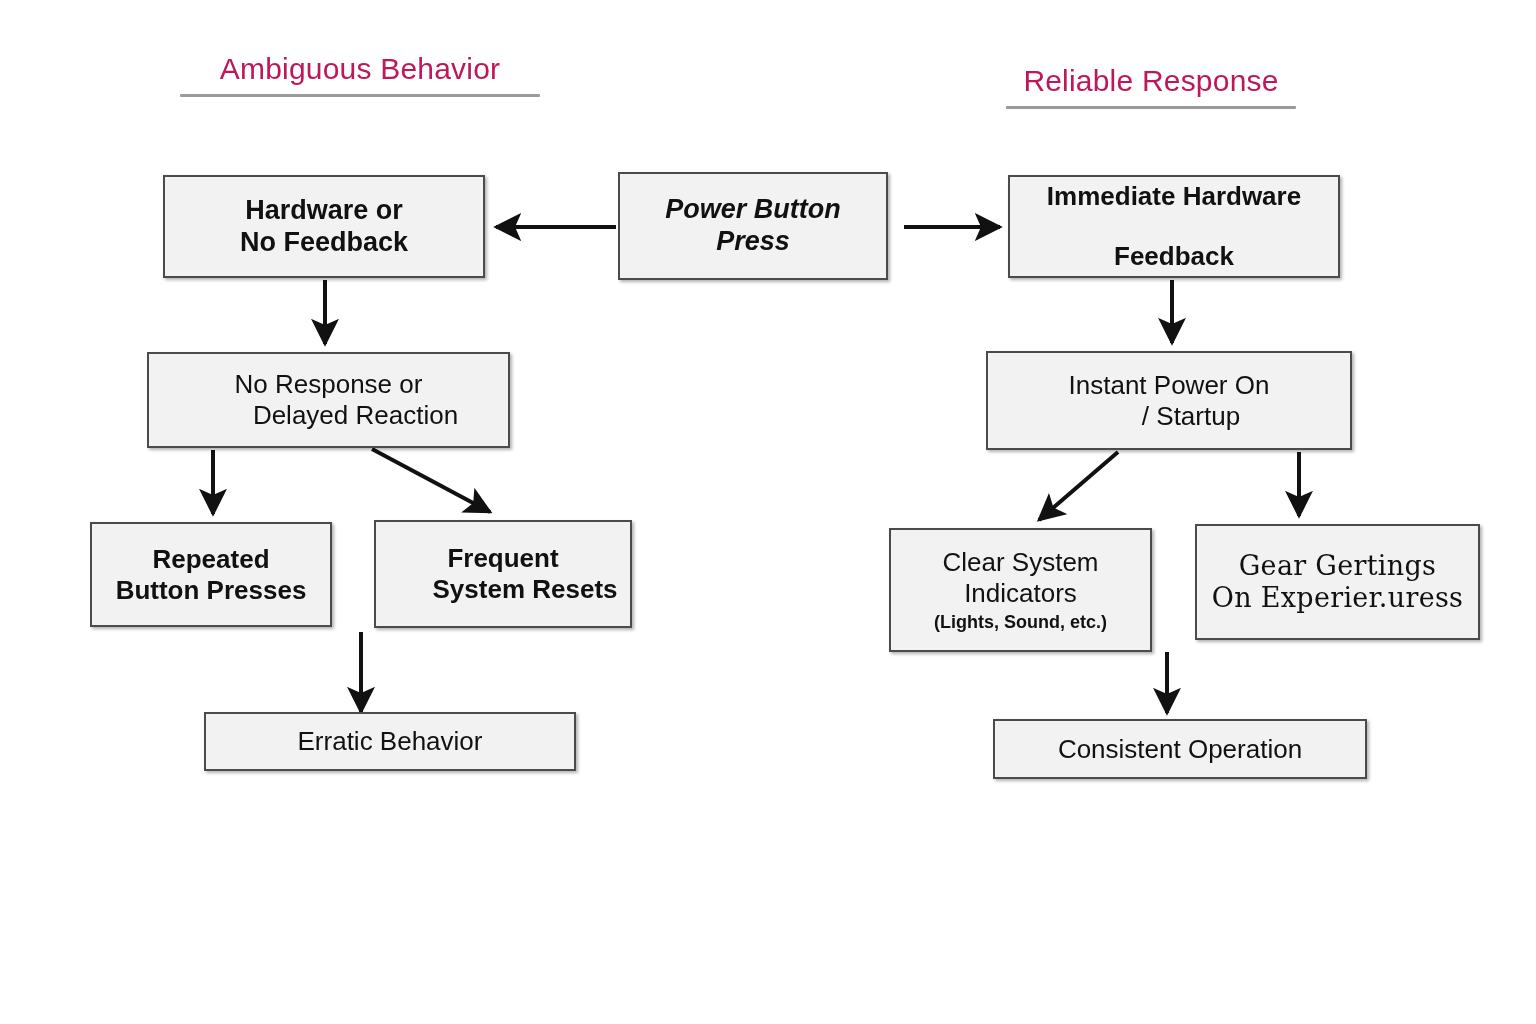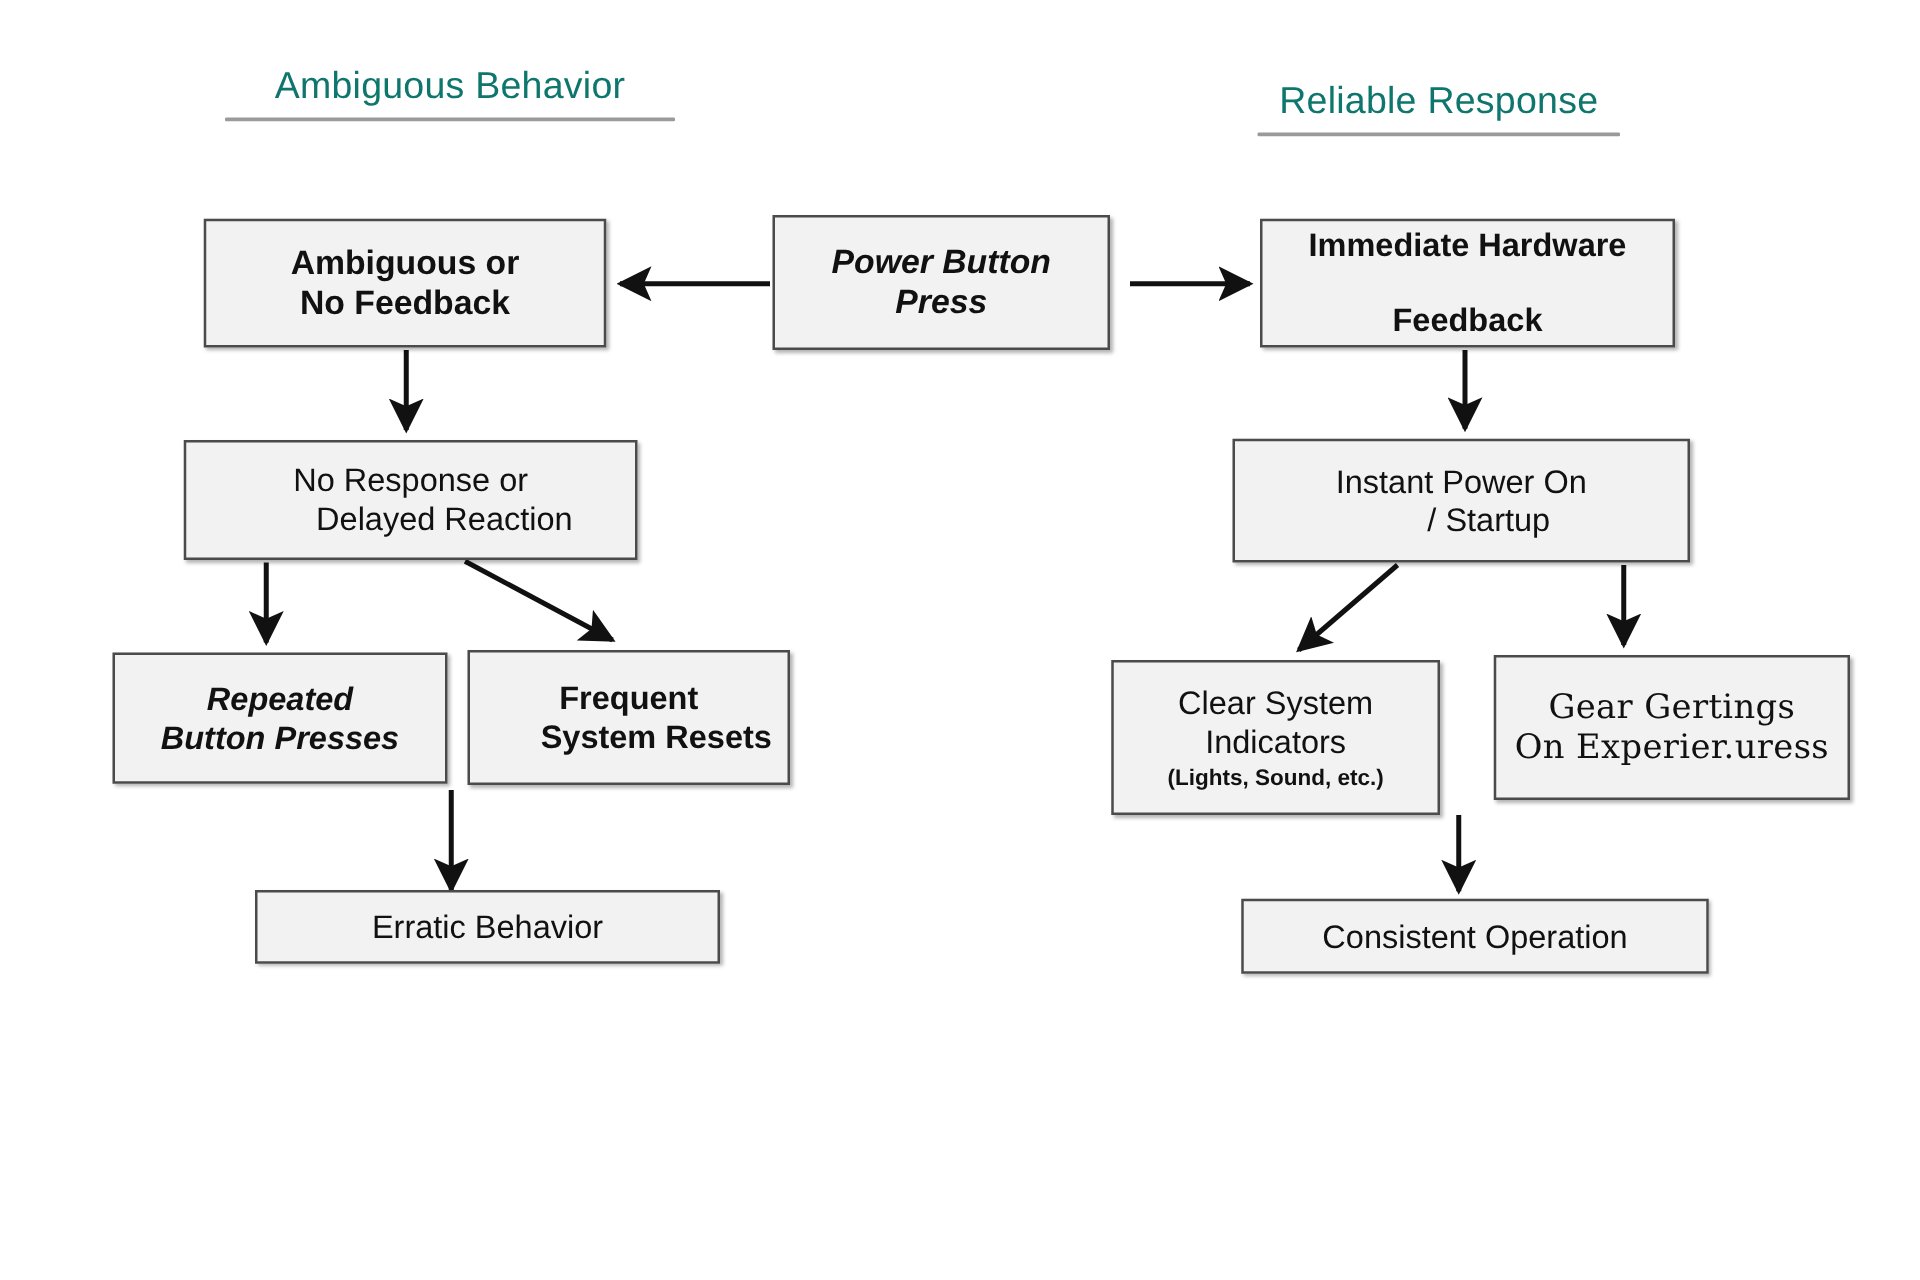--- a/index.html
+++ b/index.html
@@ -32,7 +32,7 @@
     text-align: center;
     font-size: 30px;
     font-weight: 400;
-    color: #0f766e;
+    color: #be185d;
     letter-spacing: 0.2px;
     white-space: nowrap;
   }

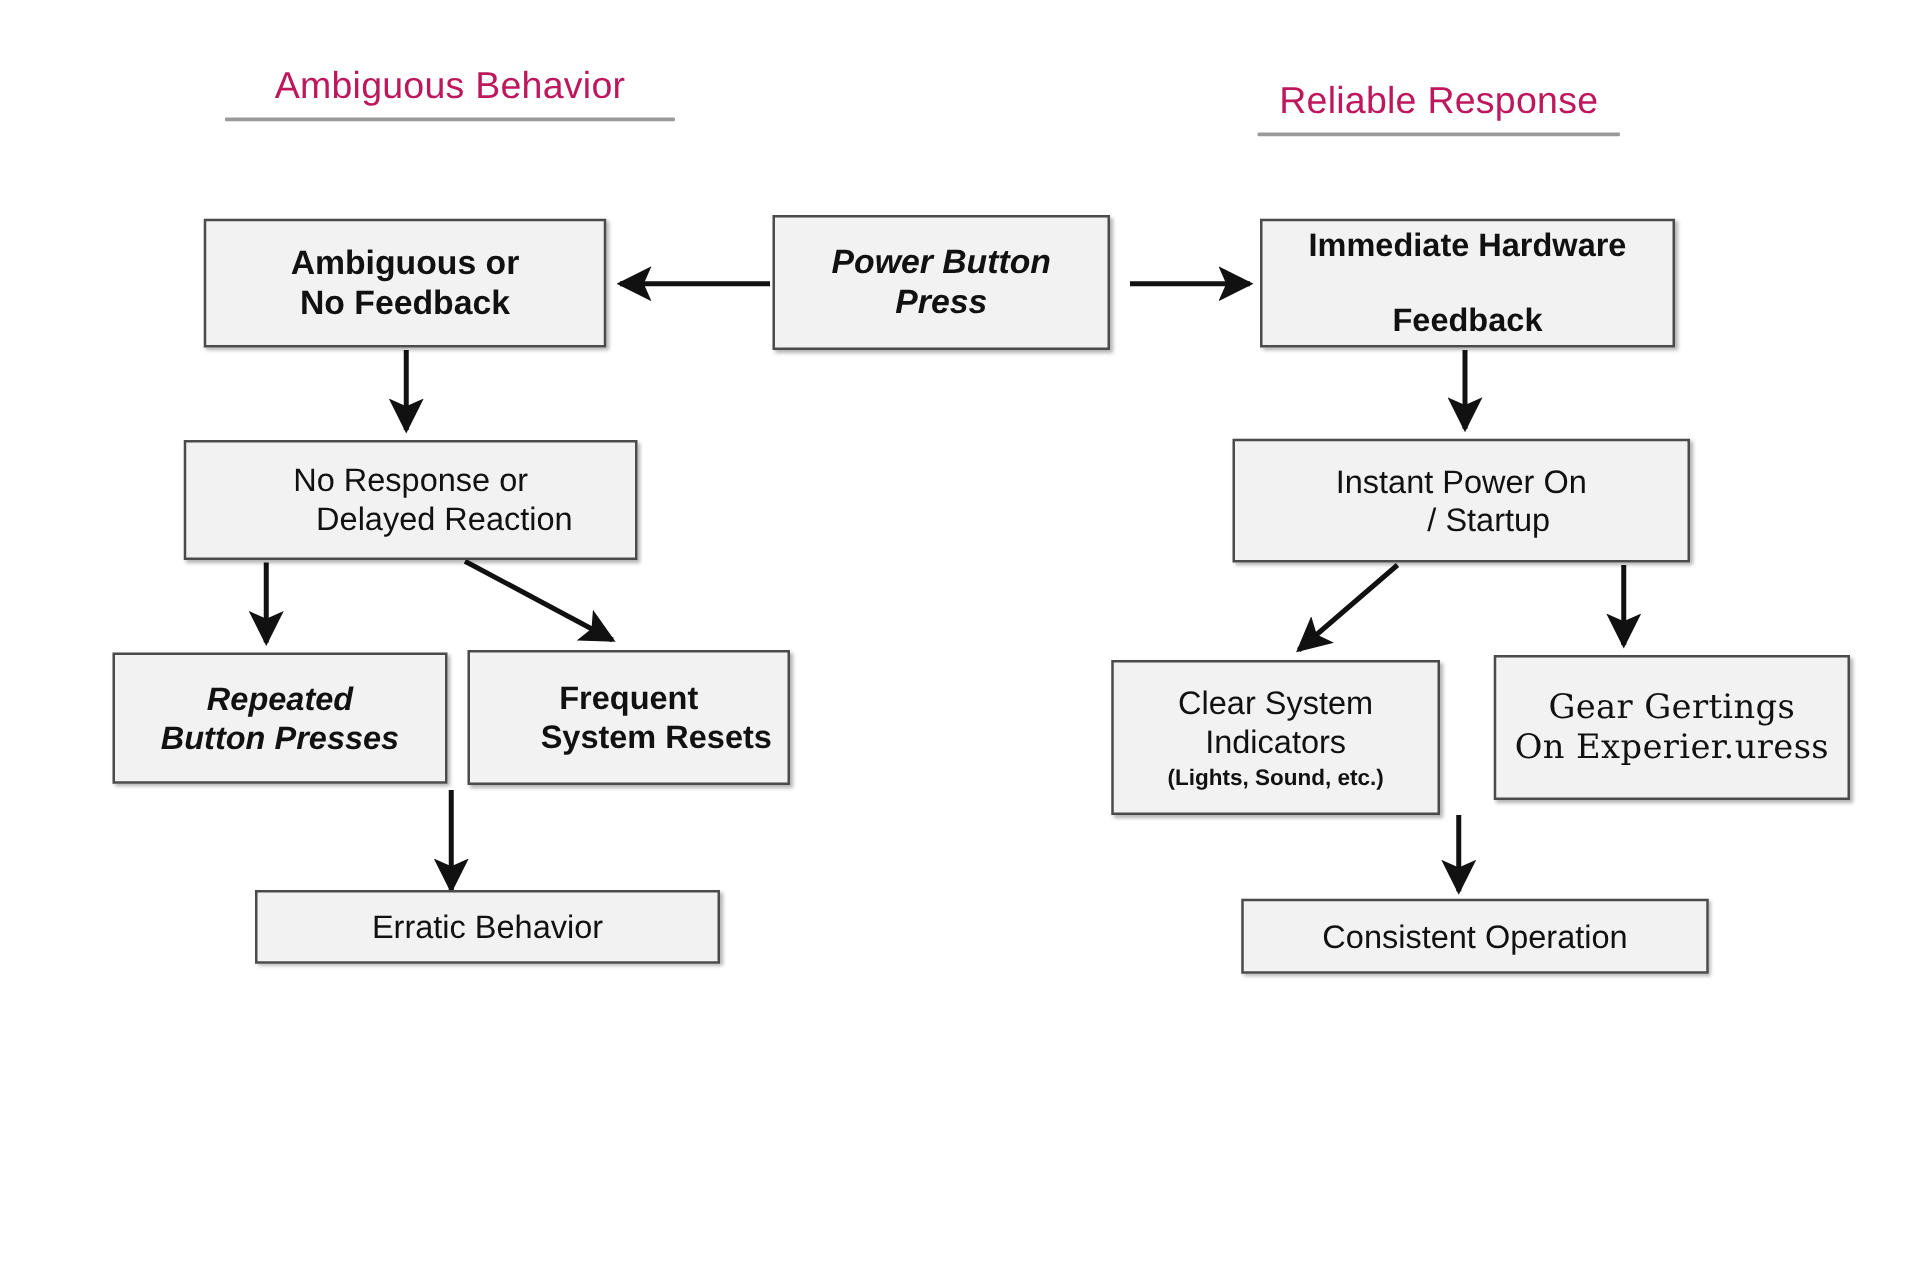--- a/index.html
+++ b/index.html
@@ -131,7 +131,7 @@
   </div>
 
   <div class="node sz-lg" style="left:163px; top:175px; width:322px; height:103px;">
-    <span class="ln">Ambiguous or</span>
+    <span class="ln">Hardware or</span>
     <span class="ln">No Feedback</span>
   </div>
 

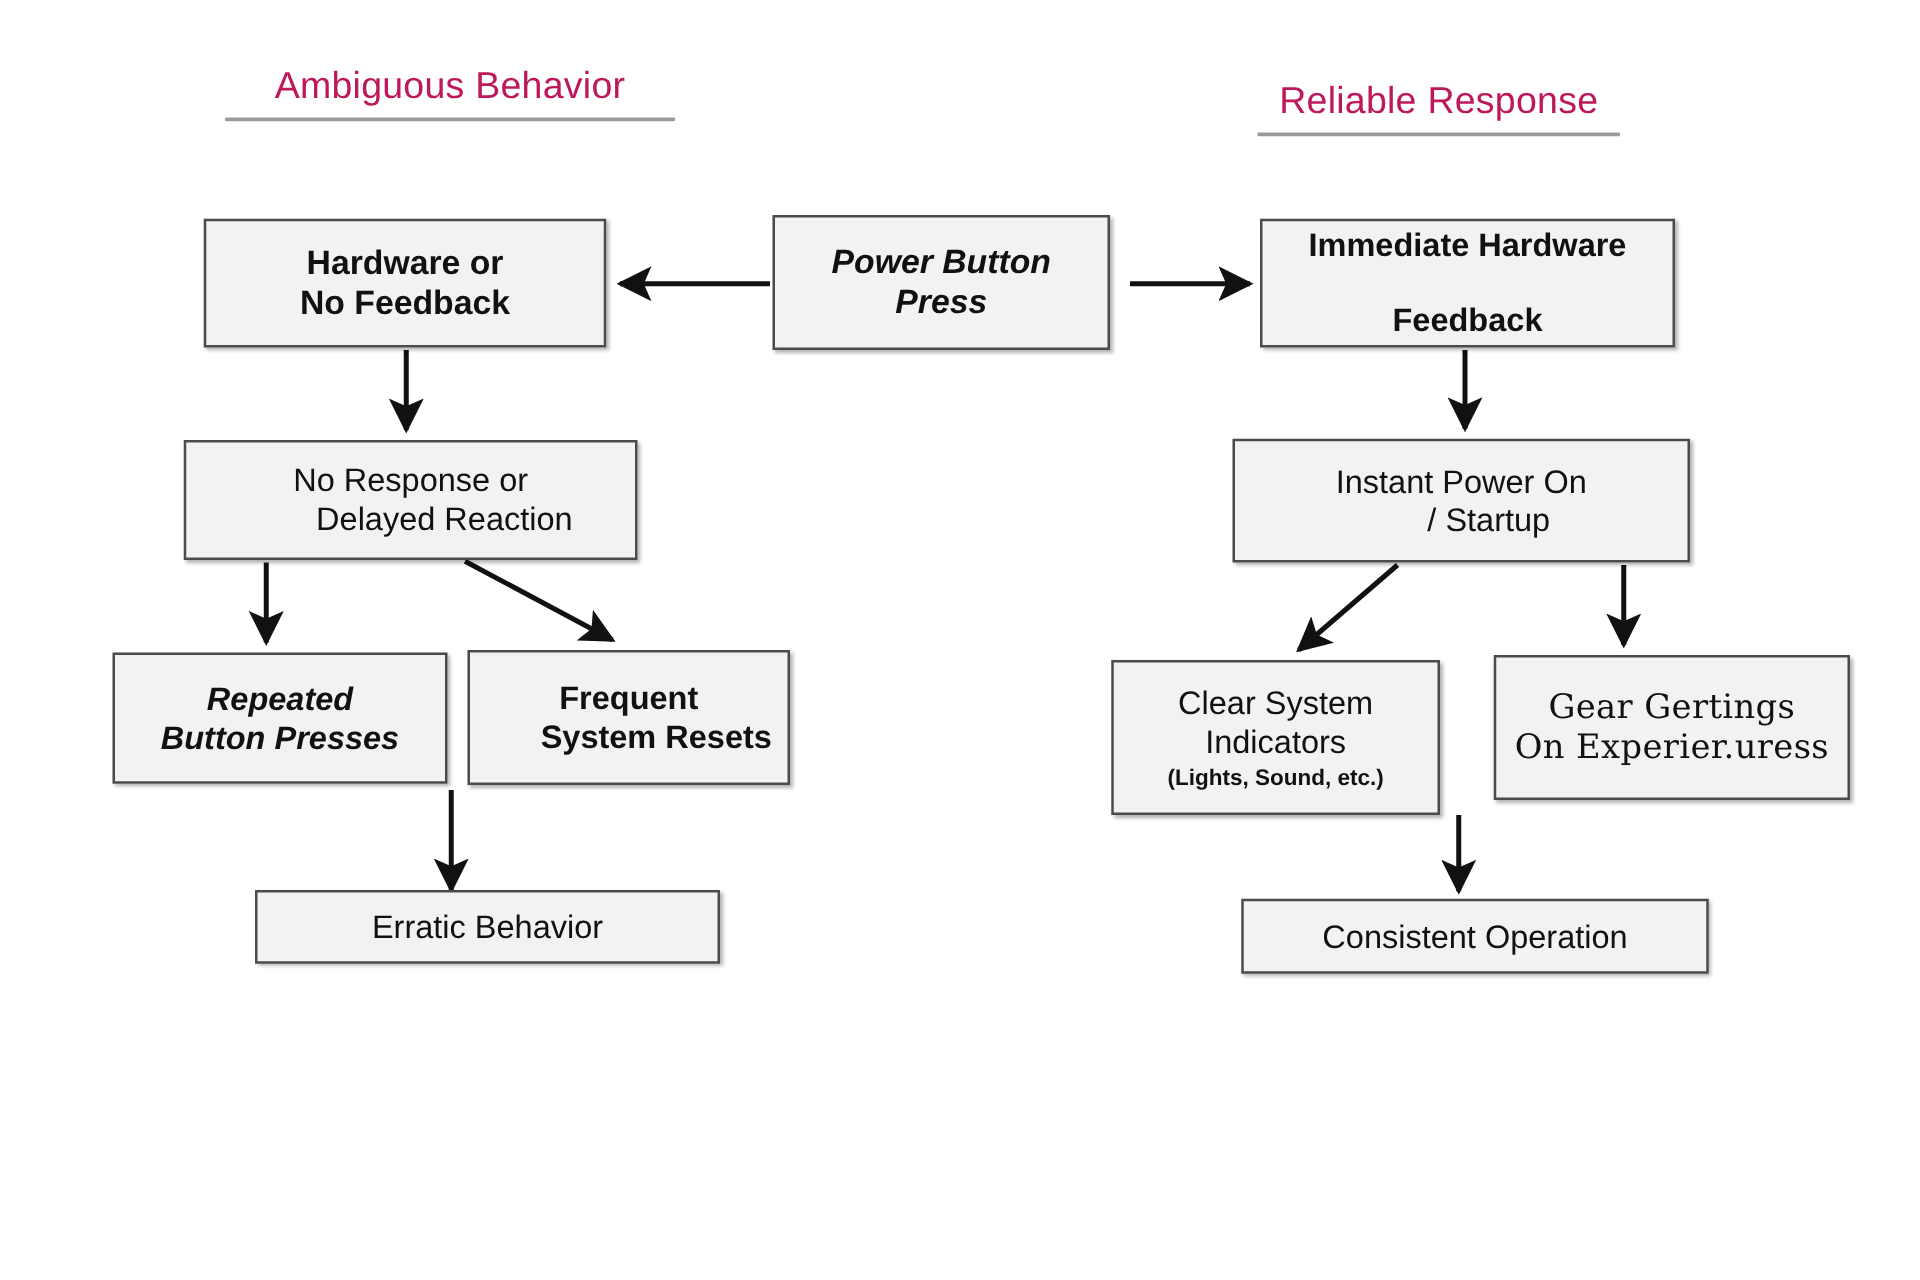--- a/index.html
+++ b/index.html
@@ -140,7 +140,7 @@
     <span class="ln">Delayed Reaction</span>
   </div>
 
-  <div class="node sz-md" style="left:90px; top:522px; width:268px; height:105px;font-style:italic;">
+  <div class="node sz-md" style="left:90px; top:522px; width:242px; height:105px;">
     <span class="ln">Repeated</span>
     <span class="ln">Button Presses</span>
   </div>

